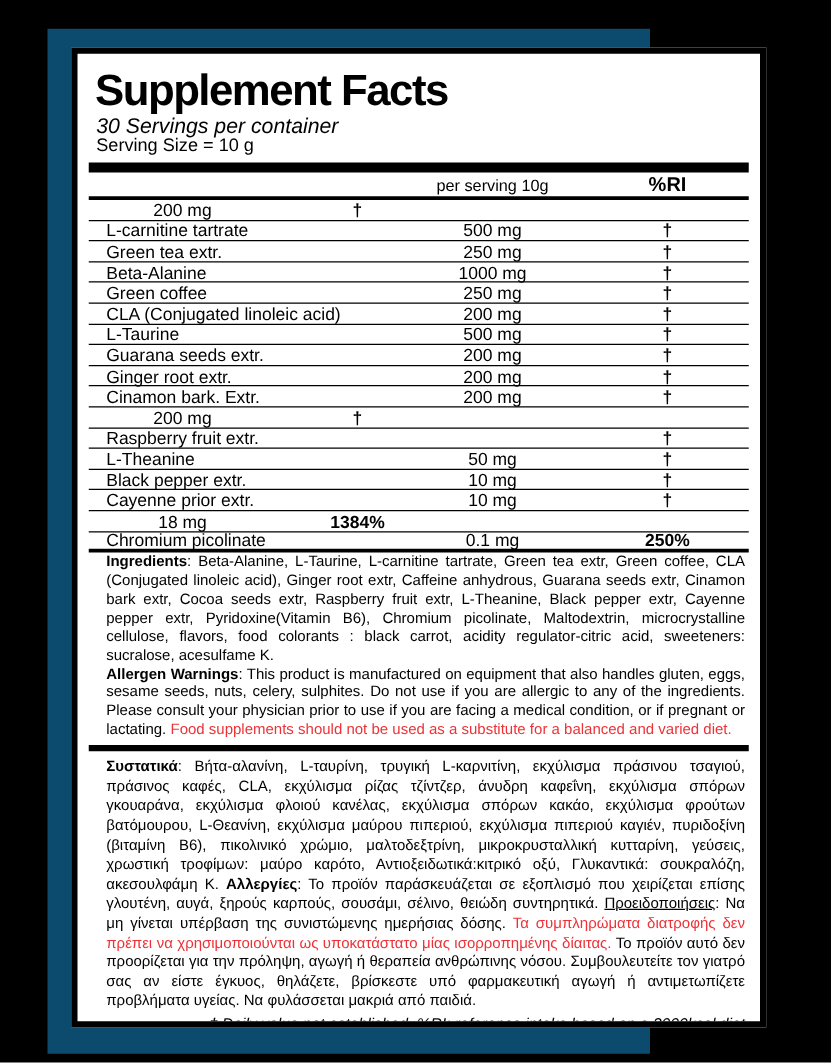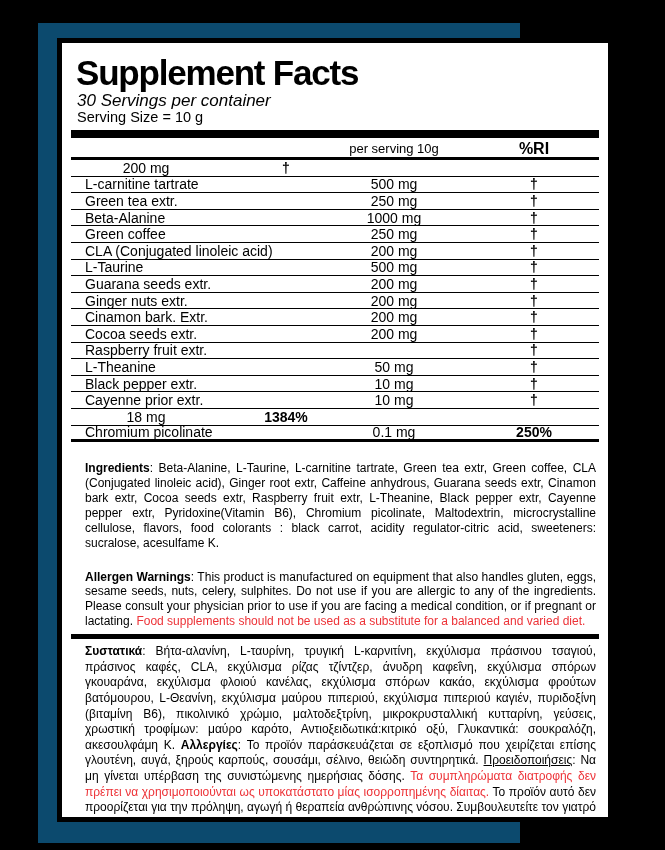--- a/index.html
+++ b/index.html
@@ -109,7 +109,7 @@
           <span class="c-ri">†</span>
         </div>
       <div class="t-row">
-          <span class="c-name">Ginger nuts extr.</span>
+          <span class="c-name">Ginger root extr.</span>
           <span class="c-amt">200 mg</span>
           <span class="c-ri">†</span>
         </div>

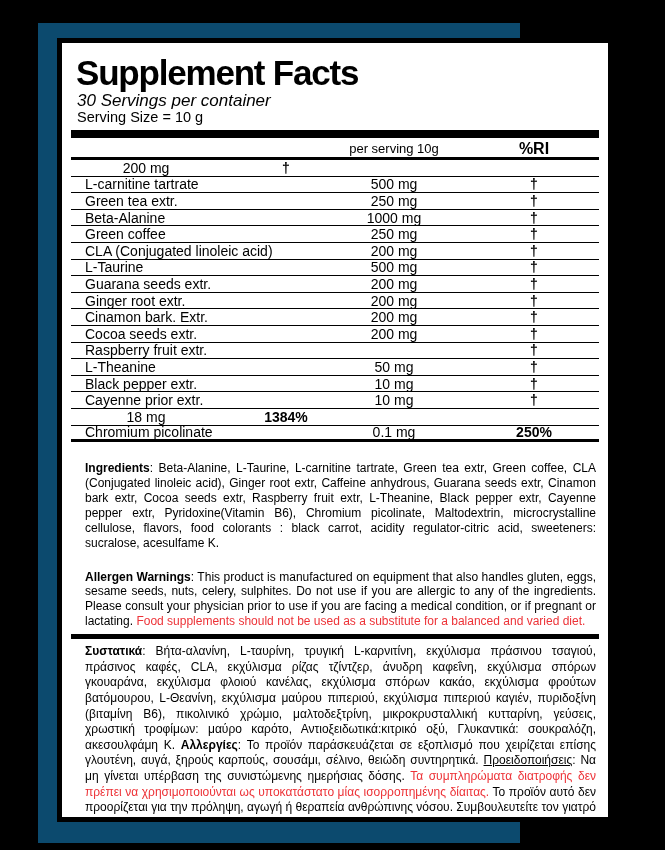--- a/index.html
+++ b/index.html
@@ -119,7 +119,6 @@
           <span class="c-ri">†</span>
         </div>
       <div class="t-row">
-          <span class="c-name">Cocoa seeds extr.</span>
           <span class="c-amt">200 mg</span>
           <span class="c-ri">†</span>
         </div>

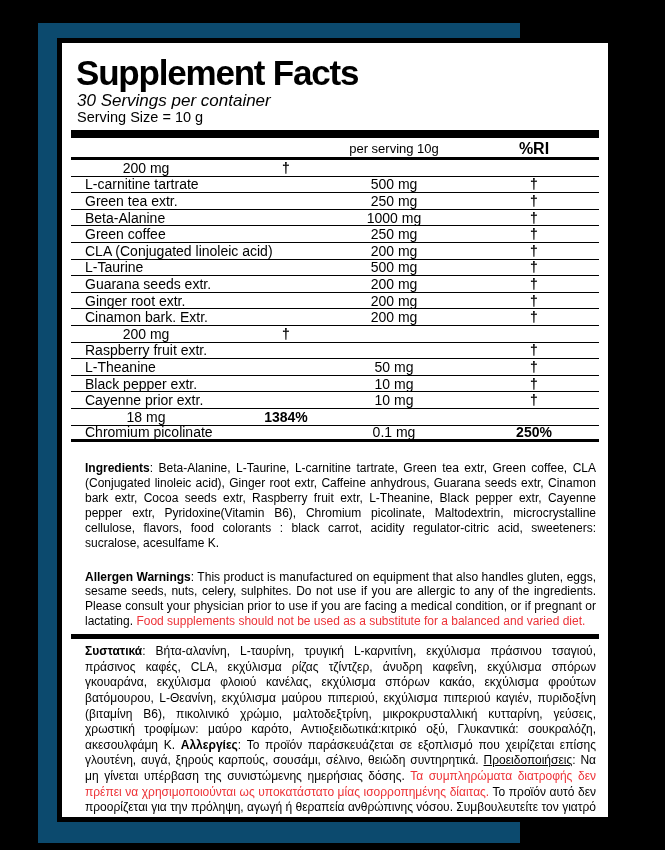--- a/index.html
+++ b/index.html
@@ -35,7 +35,7 @@
   .c-amt  { width:150px; text-align:center; }
   .c-ri   { width:130px; text-align:center;font-weight:bold; }
   .para {
-    margin:19px 12px 0 23px; font-size:12px; line-height:14.9px;
+    margin:0 12px 0 23px; font-size:12px; line-height:14.9px;
     text-align:justify;
   }
   .red { color:#ed3237; }

